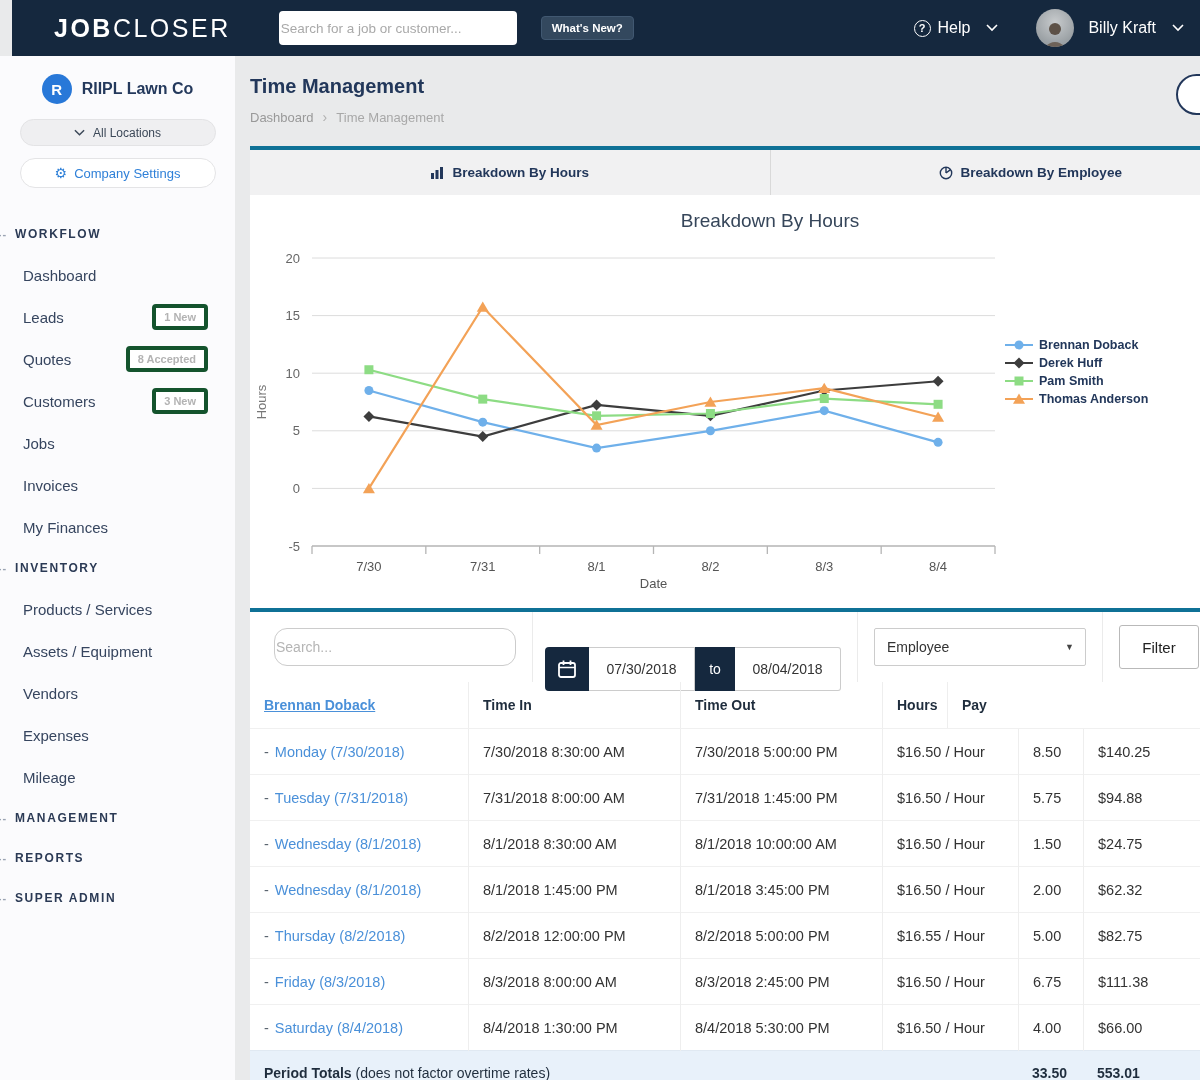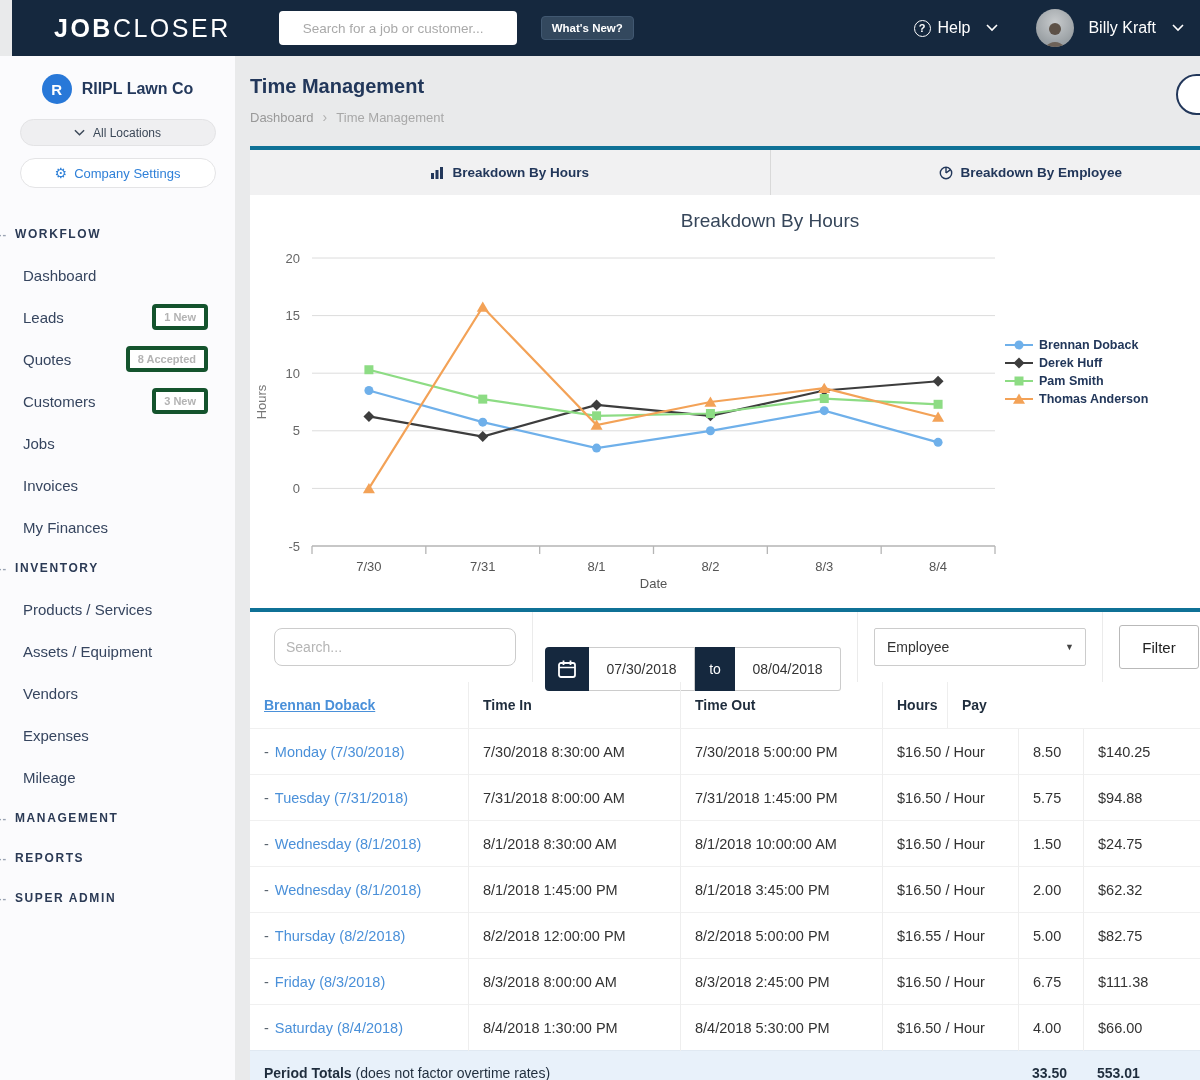--- a/index.html
+++ b/index.html
@@ -11,7 +11,7 @@
   .logo { margin-left:42px; color:#fff; font-size:25px; letter-spacing:2.5px; white-space:nowrap; }
   .logo .bold { font-weight:800; }
   .logo .light { font-weight:300; }
-  .nav-search { margin-left:48px; width:238px; height:34px; border:2px solid #fff; border-radius:4px; background:#fff; padding:0 22px; font-size:13.5px; color:#333; font-family:inherit; }
+  .nav-search { margin-left:48px; width:238px; height:34px; border:2px solid #fff; border-radius:4px; background:#fff; padding:0 0; font-size:13.5px; color:#333; font-family:inherit; }
   .nav-search::placeholder { color:#a9a9a9; }
   .whats-new { margin-left:24px; background:#33485e; border:1px solid #415871; color:#fff; font-size:11.5px; font-weight:bold; padding:5px 10px; border-radius:4px; cursor:pointer; }
   .nav-right { margin-left:auto; margin-right:28px; display:flex; align-items:center; color:#fff; }

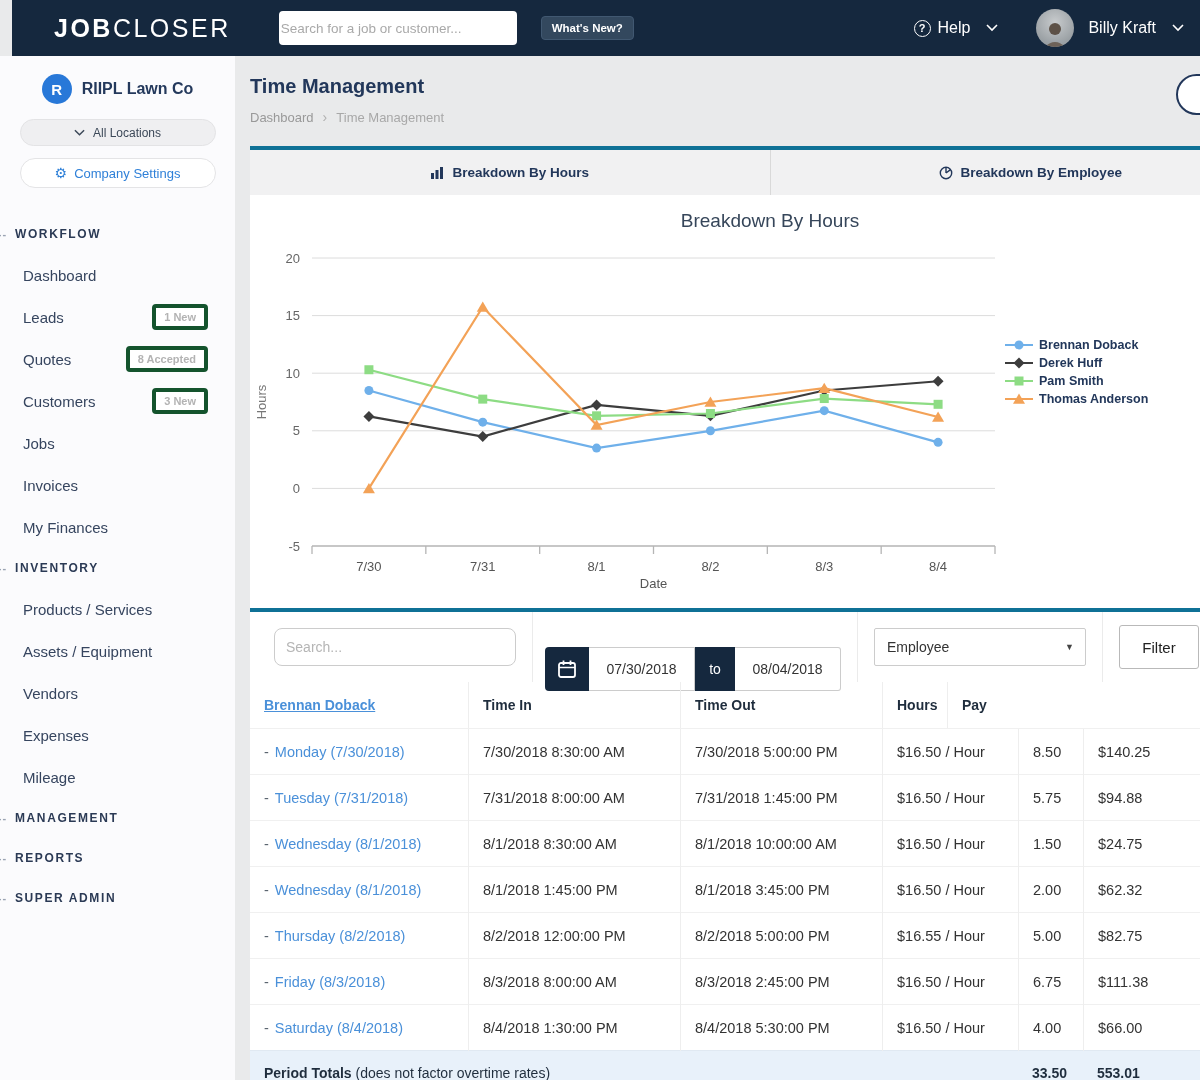--- a/index.html
+++ b/index.html
@@ -62,7 +62,7 @@
   
   .card2 { margin-top:0; }
   .filter-bar { height:70px; display:flex; align-items:center; background:#fff; padding-left:24px; }
-  .f-search { width:242px; height:38px; border:1px solid #ccc; border-radius:8px; padding:0 11px; font-size:14px; color:#333; font-family:inherit; }
+  .f-search { width:242px; height:38px; border:1px solid #ccc; border-radius:13px; padding:0 1px; font-size:14px; color:#333; font-family:inherit; }
   .f-search::placeholder { color:#b5b5b5; }
   .v-div { width:1px; height:70px; background:#ebebeb; margin-left:16px; }
   .date-group { display:flex; align-items:center; margin-left:12px;margin-top:43px; }

